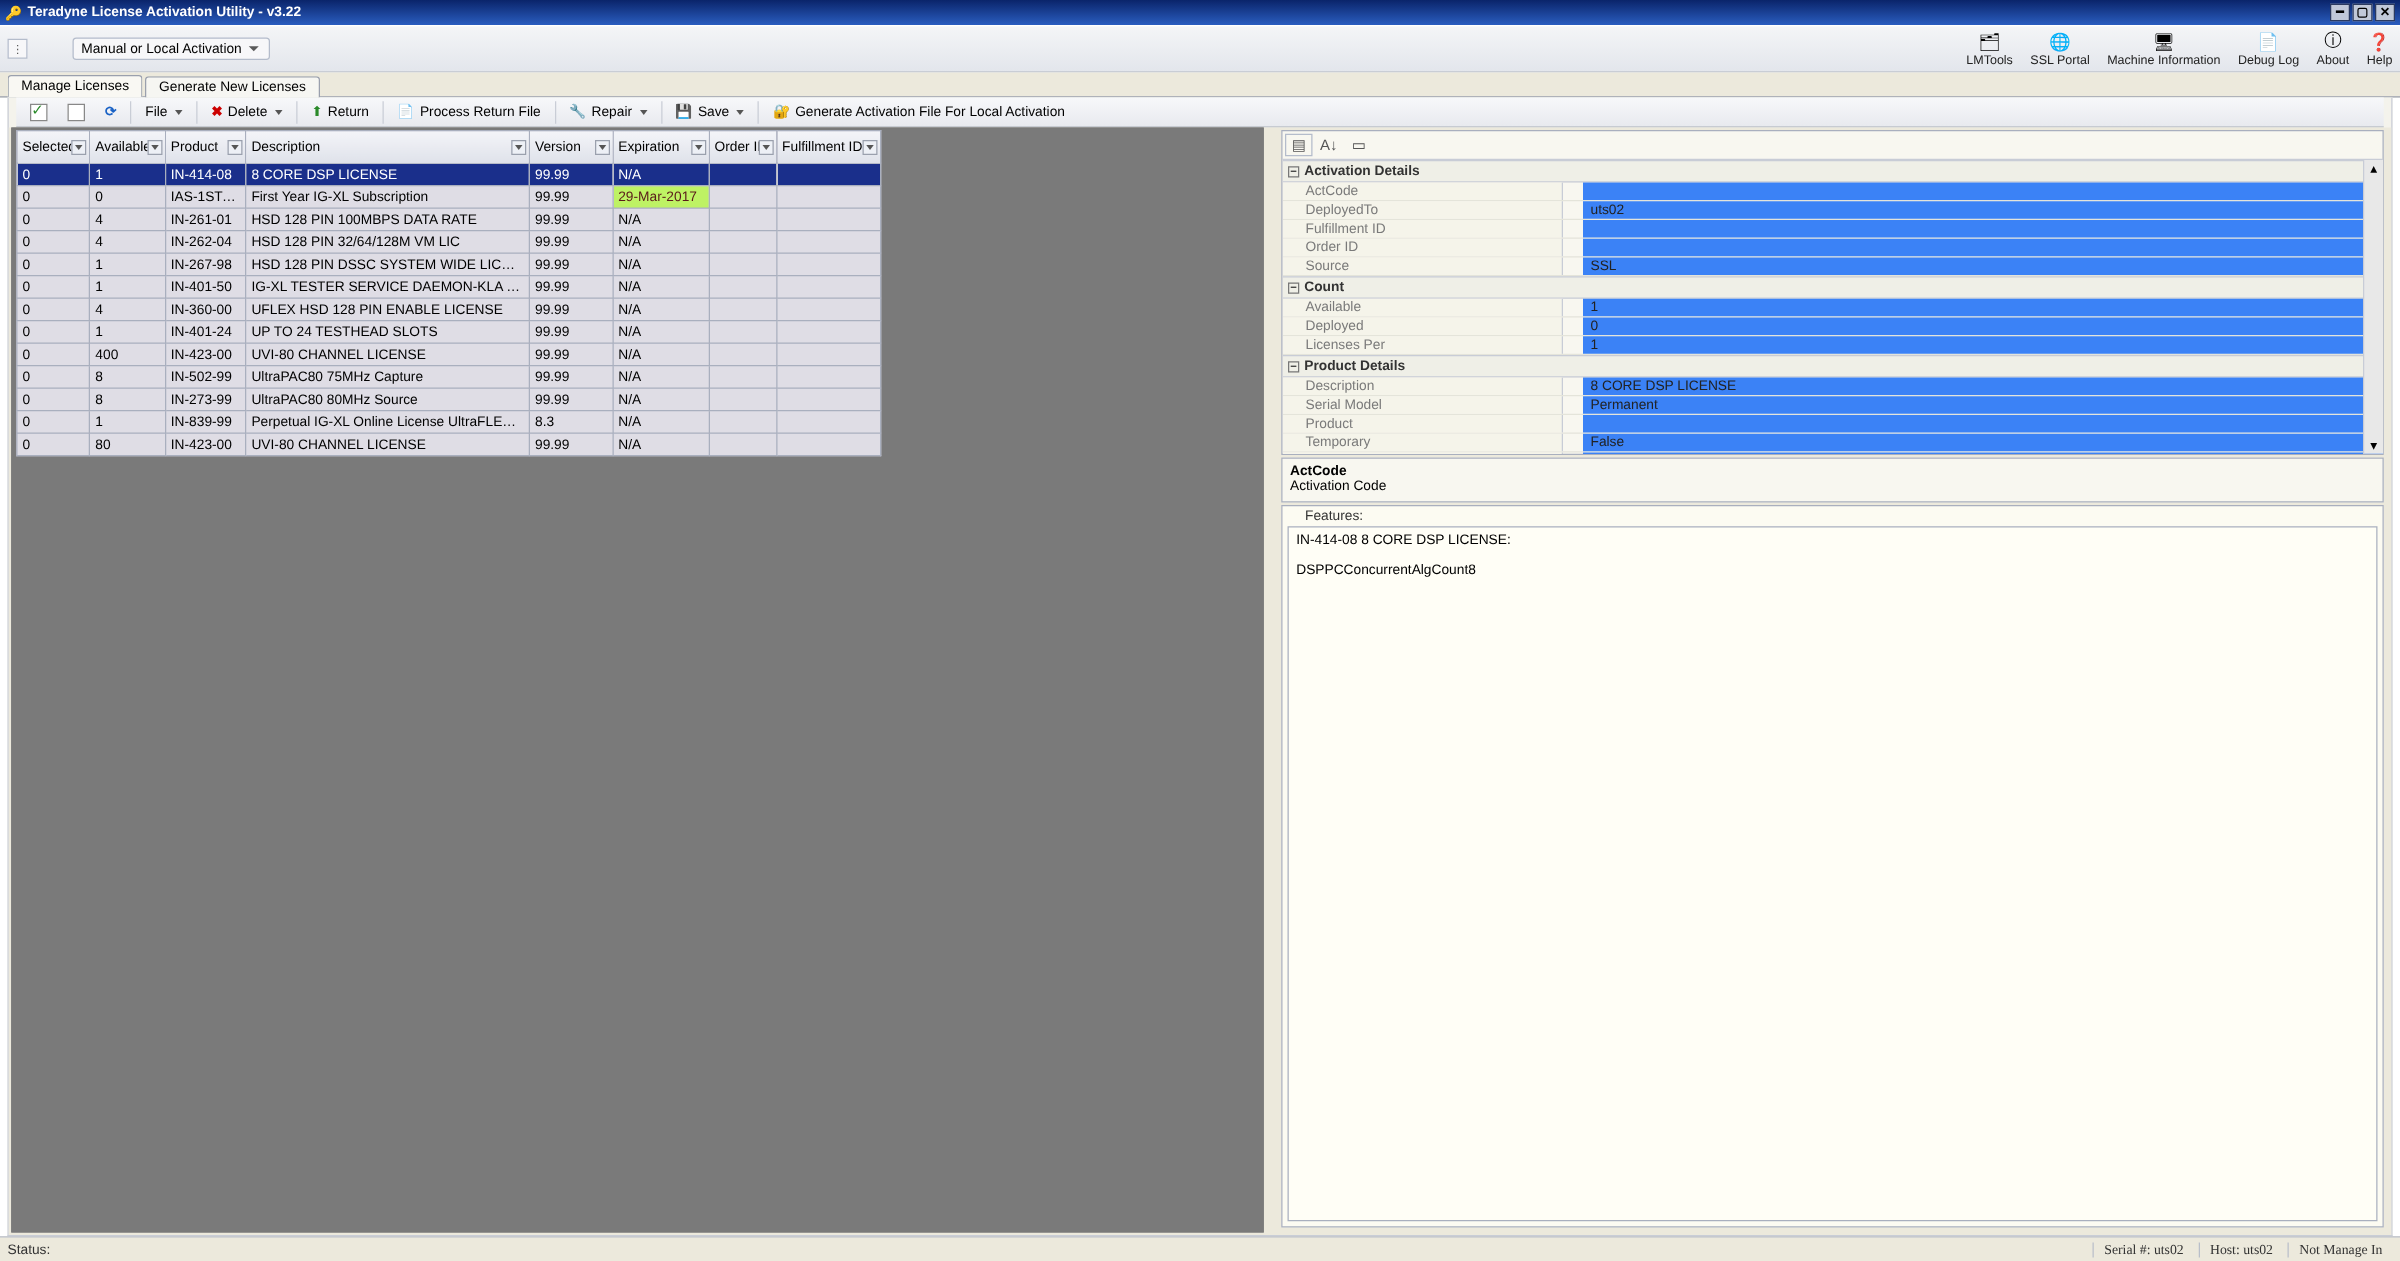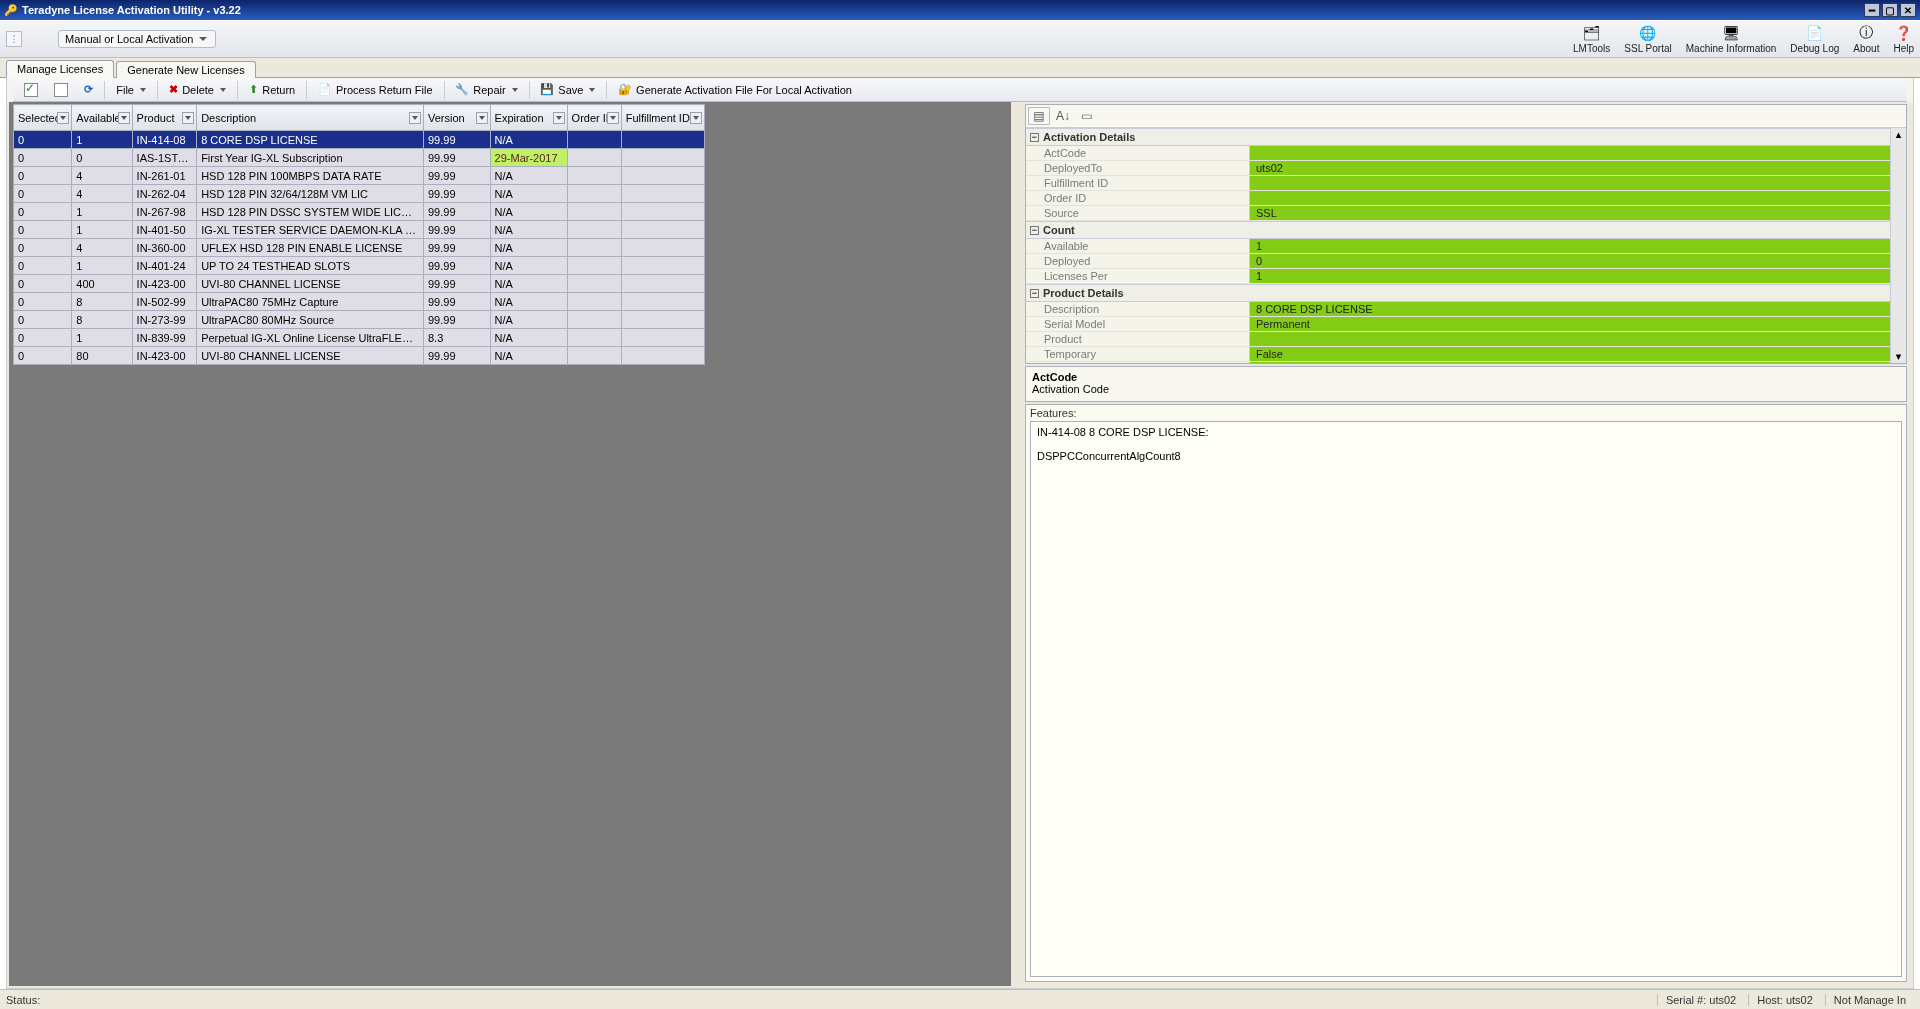--- a/index.html
+++ b/index.html
@@ -79,7 +79,7 @@
 .proplist .cat .toggle{width:9px;height:9px;border:1px solid #777;display:inline-flex;align-items:center;justify-content:center;font-size:9px;line-height:8px;}
 .proplist .row { display:flex; border-bottom:1px solid #e4e4da;}
 .proplist .row .k { width:224px; padding:1px 4px 1px 18px; color:#7a7a7a; background:#f5f4ea; border-right:1px solid #c8ccd6;}
-.proplist .row .v { flex:1; padding:1px 6px; color:#222; background:#84cc16;}
+.proplist .row .v { flex:1; padding:1px 6px; color:#222; background:#3b82f6;margin-left:16px;}
 .rdesc { border:1px solid #a9afbe; background:#f8f7f0; padding:4px 6px 6px 6px;}
 .rdesc .dt{font-weight:bold;}
 .rfeat { border:1px solid #a9afbe; background:#fcfbf2; flex:1; display:flex; flex-direction:column;}

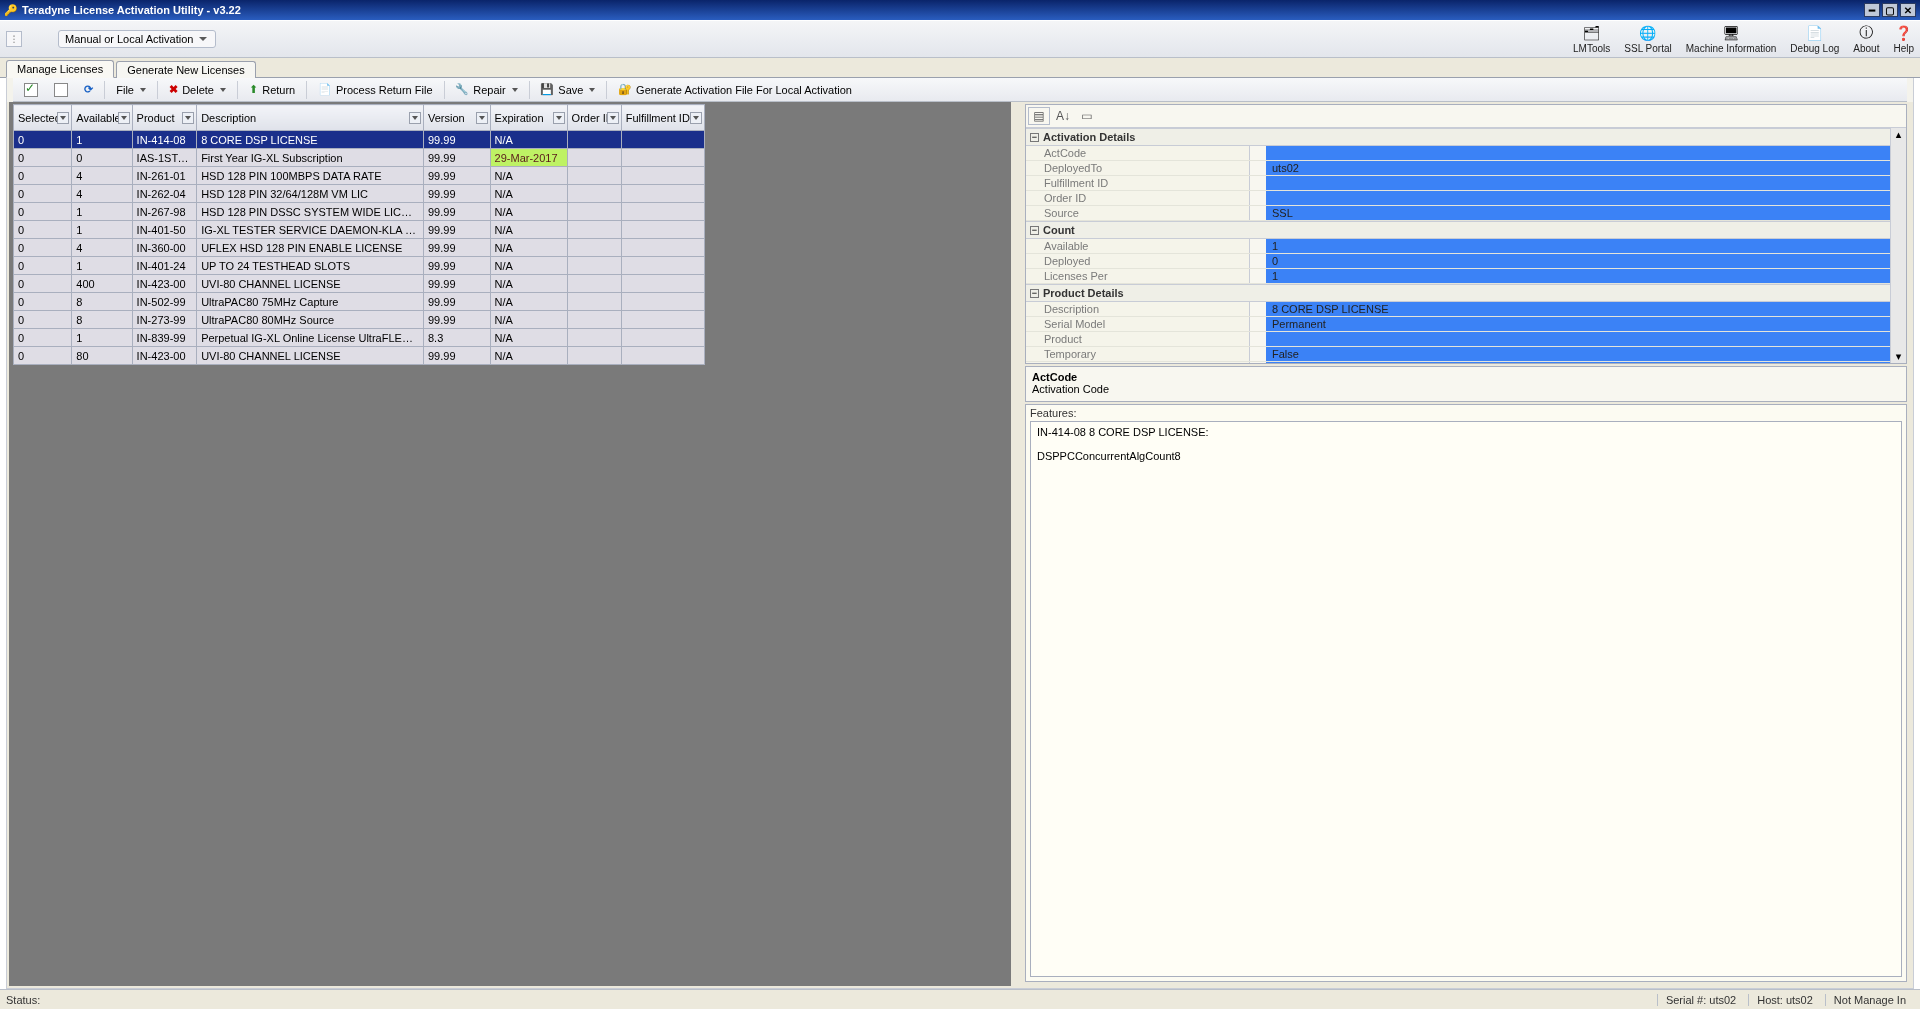--- a/index.html
+++ b/index.html
@@ -83,7 +83,7 @@
 .rdesc { border:1px solid #a9afbe; background:#f8f7f0; padding:4px 6px 6px 6px;}
 .rdesc .dt{font-weight:bold;}
 .rfeat { border:1px solid #a9afbe; background:#fcfbf2; flex:1; display:flex; flex-direction:column;}
-.rfeat .hdr { padding:2px 4px; color:#333;}
+.rfeat .hdr { padding:2px 18px; color:#333;}
 .rfeat .box { margin:0 4px 4px 4px; flex:1; border:1px solid #a9afbe; background:#fffef6; padding:4px 6px; font-size:11px; white-space:pre-line;}
 
 

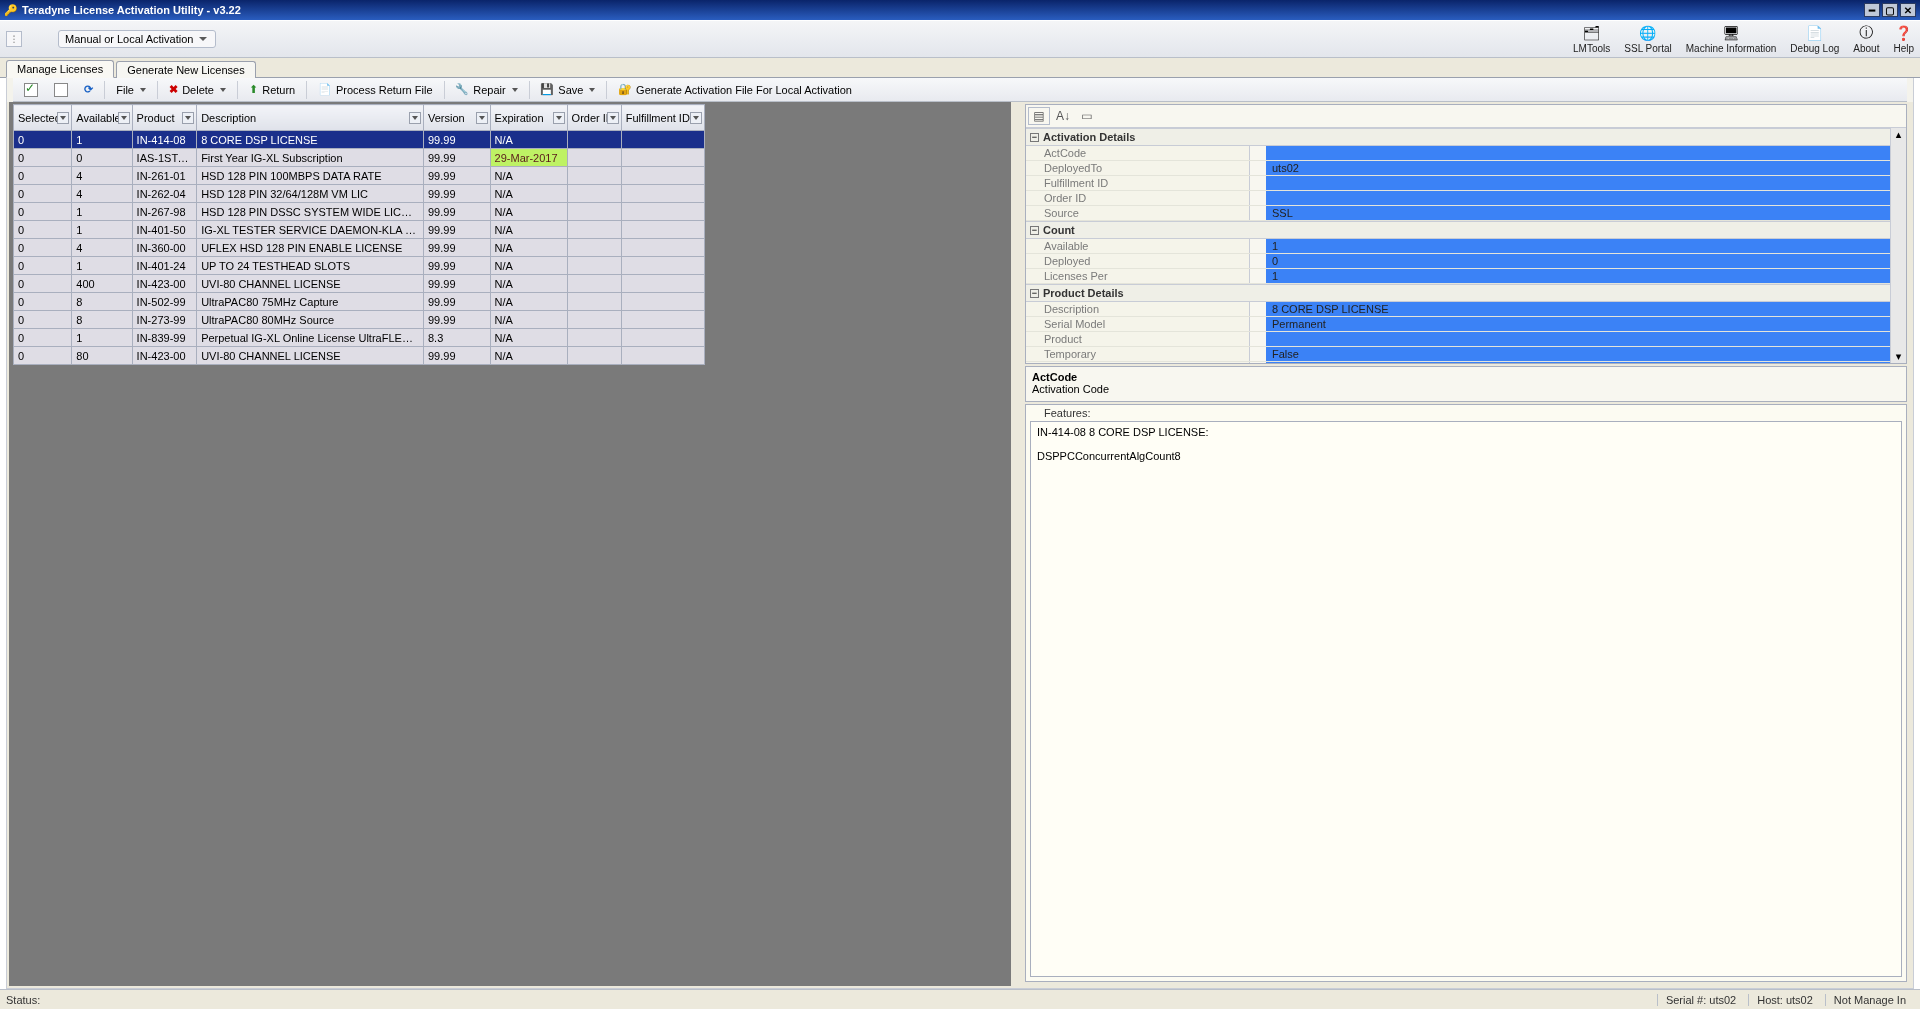--- a/index.html
+++ b/index.html
@@ -88,7 +88,7 @@
 
 
 .statusbar { height:20px; background:#ece9dc; border-top:1px solid #b9bfc9; display:flex; align-items:center; font-size:11px; color:#333; padding:0 6px; gap:4px;}
-.statusbar .seg{border-left:1px solid #b9bfc9; padding:0 8px;}
+.statusbar .seg{border-left:1px solid #b9bfc9; padding:0 8px;font-family:Liberation Serif, serif;}
 
 .tabcontent{background:#f4f3ec; border:1px solid #c9cdd6; border-top:none; margin:0 6px; display:flex; flex-direction:column; flex:1; min-height:0;}
 .leftcol { display:flex; flex-direction:column; }

